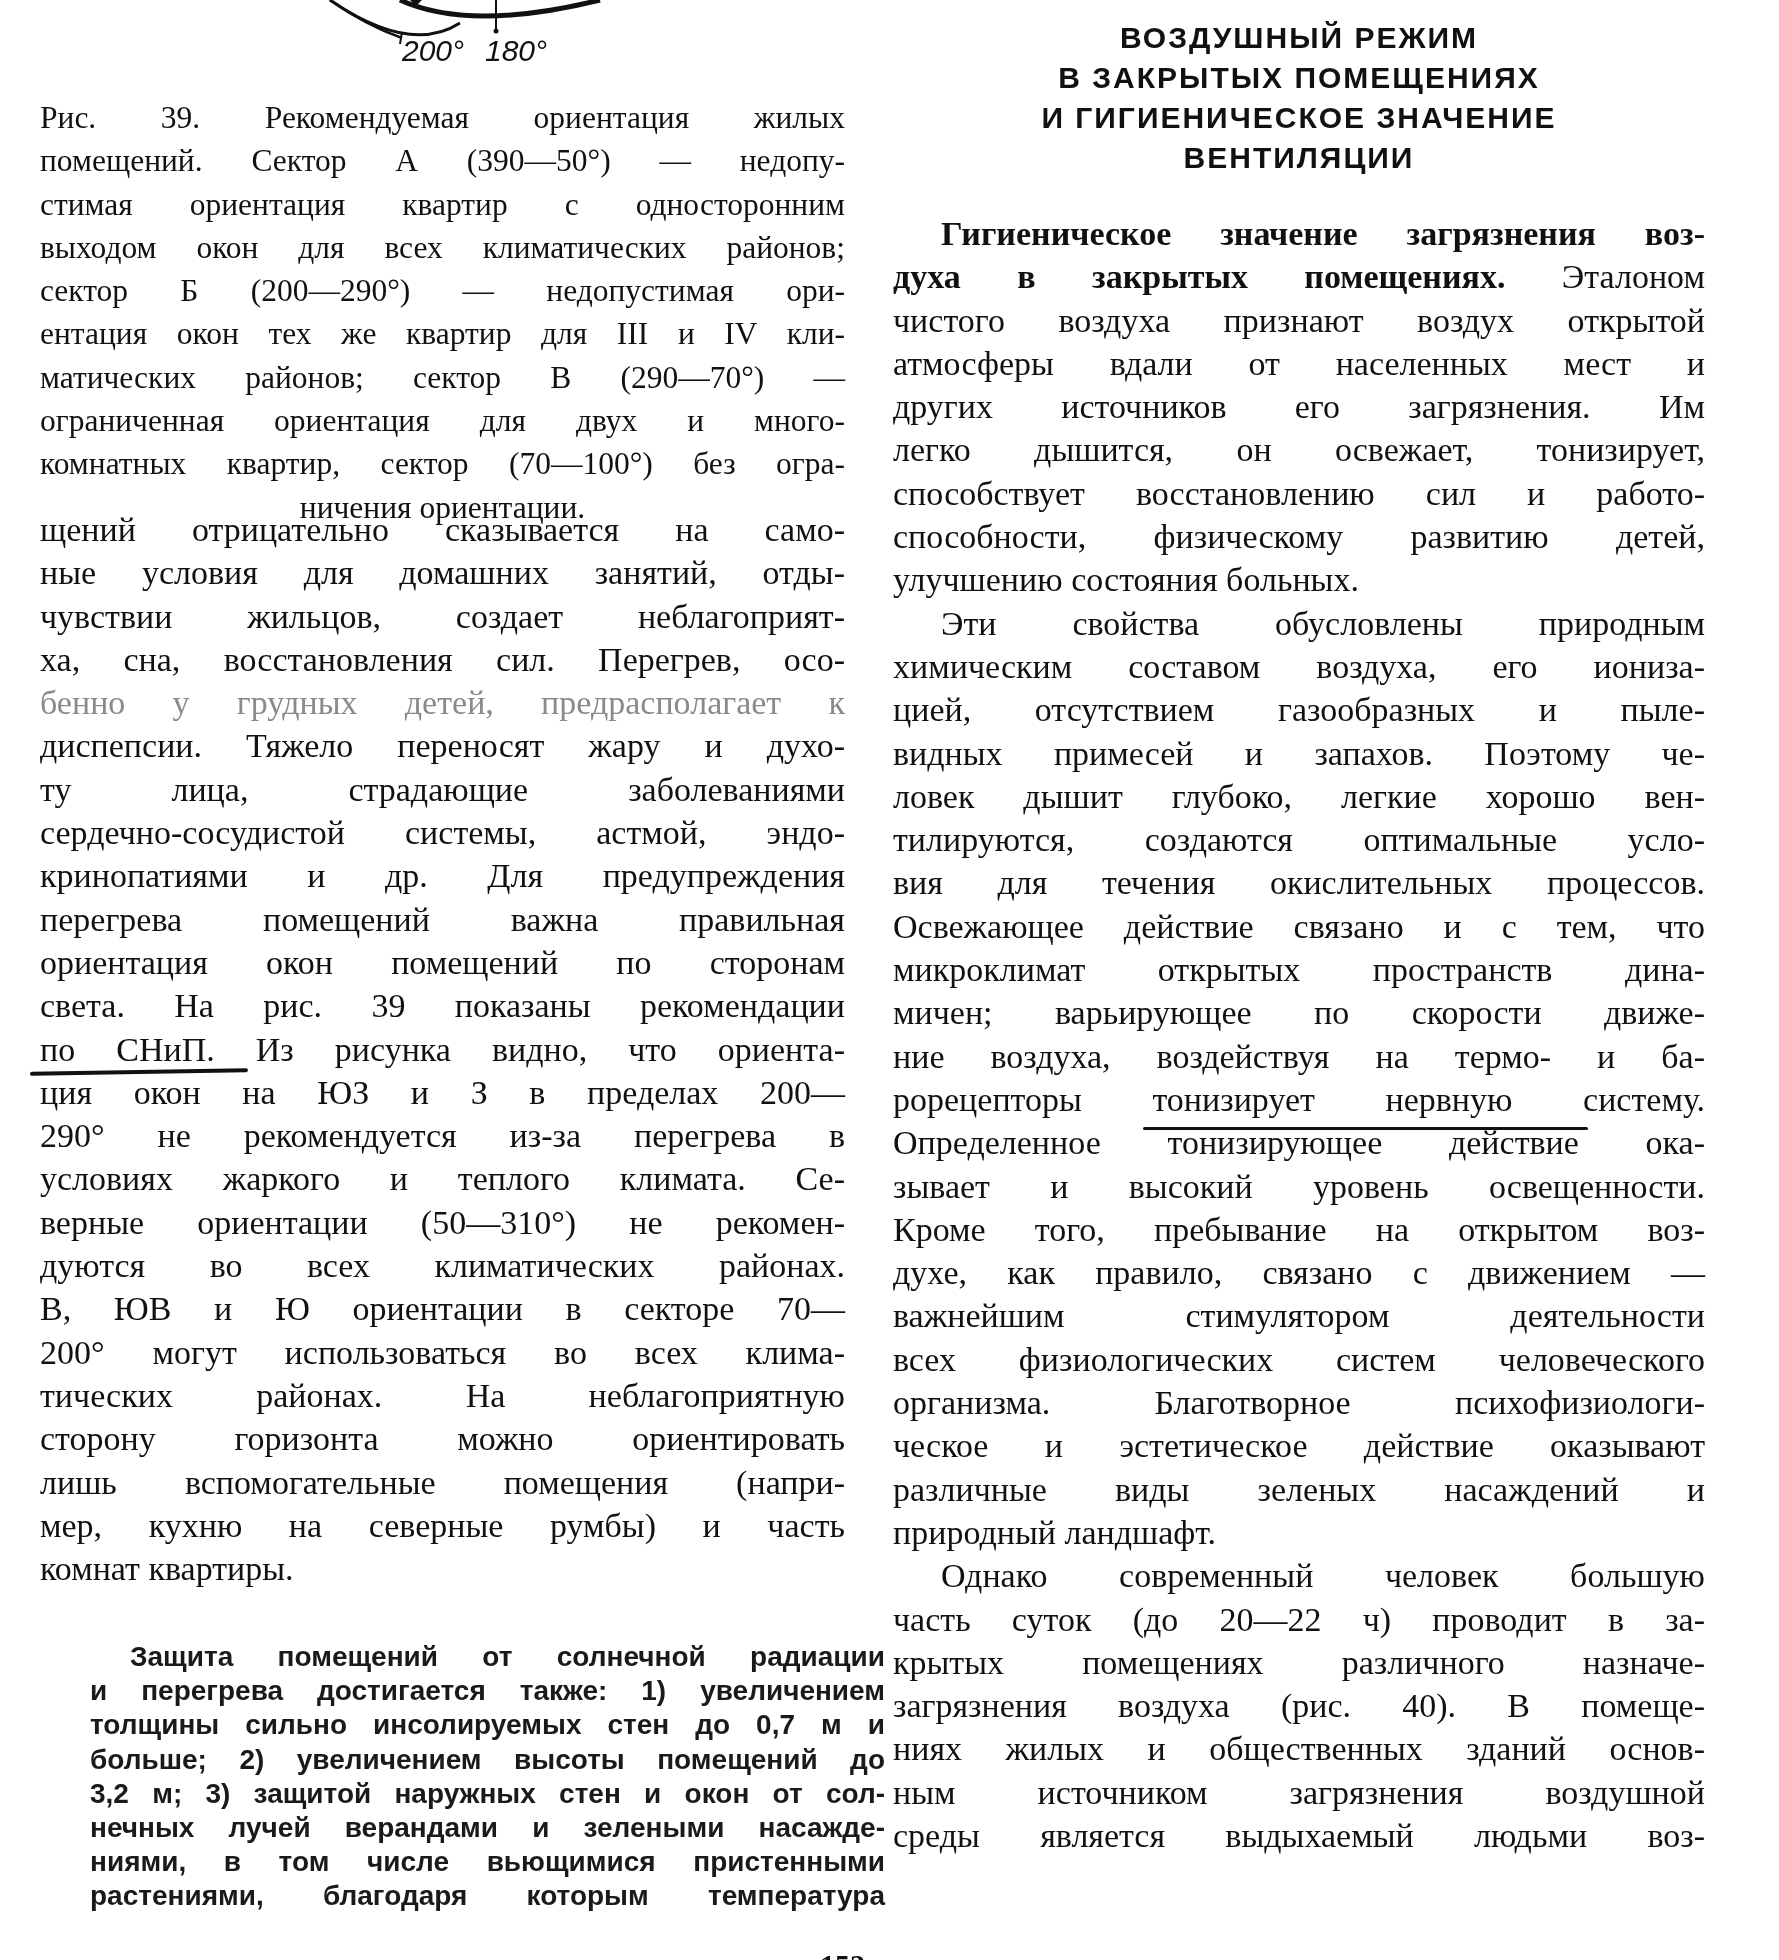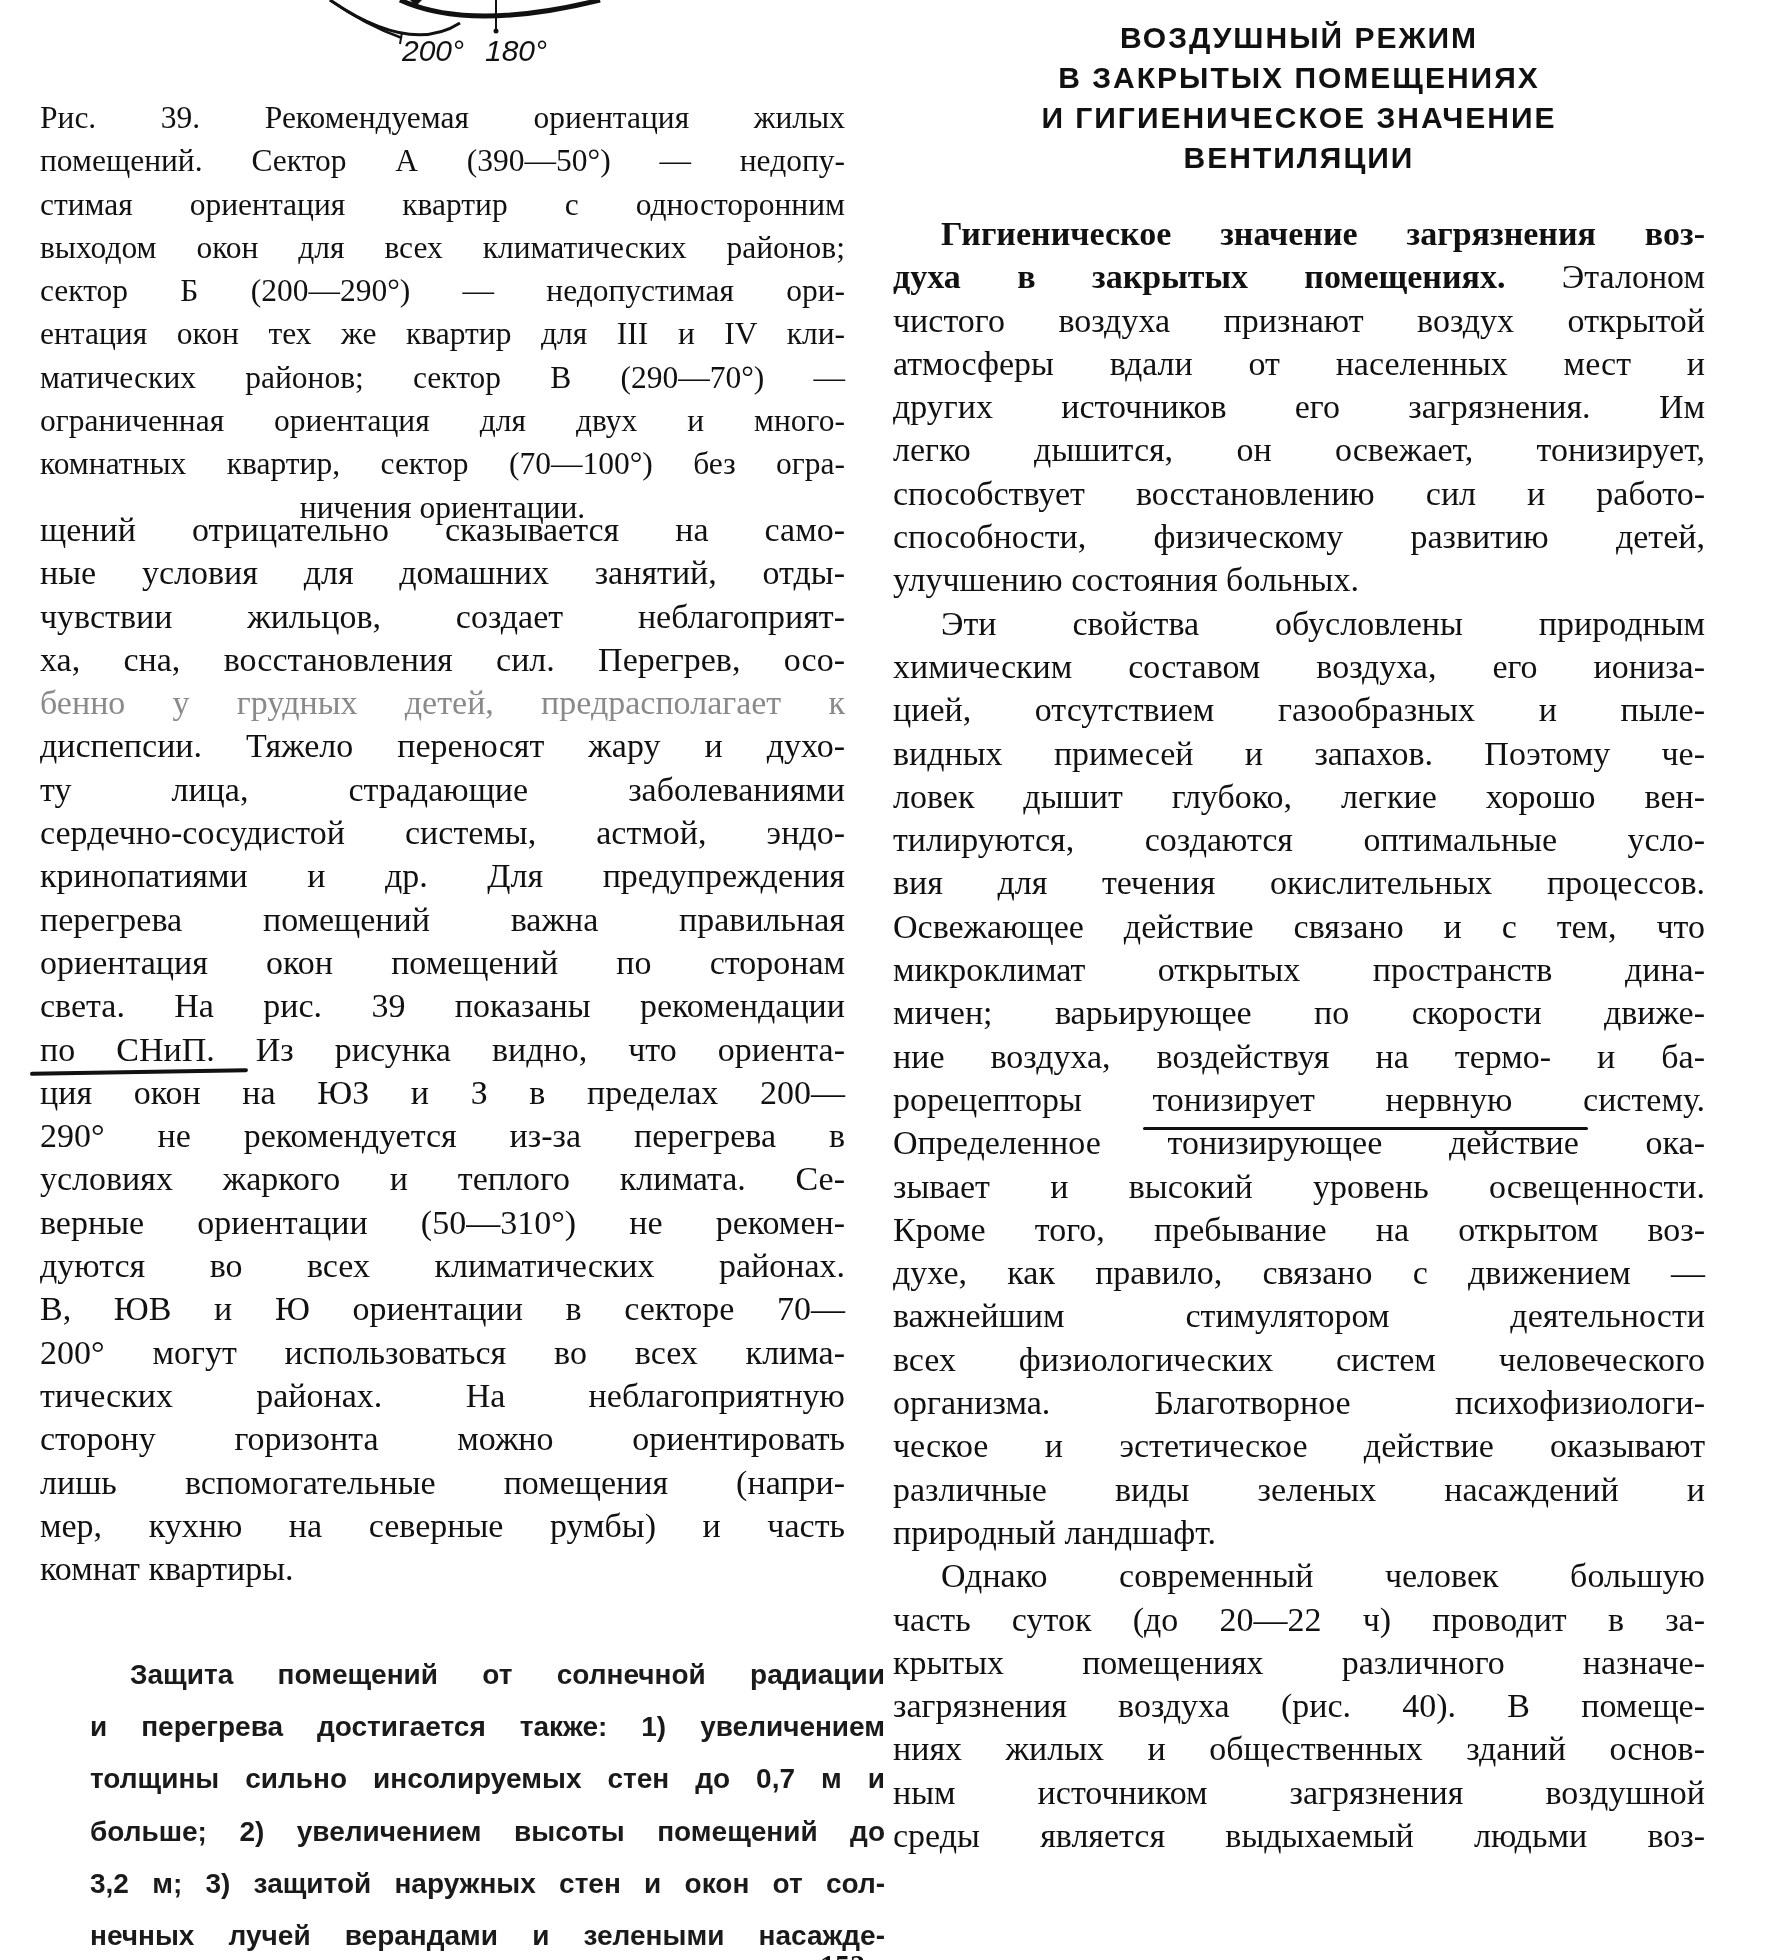--- a/index.html
+++ b/index.html
@@ -23,7 +23,7 @@
   .line.faded { color: #8a8a8a; }
 
   .small-text { position: absolute; top: 1640px; left: 50px; width: 795px; font-size: 28px; line-height: 34.2px; font-family: "Liberation Sans", sans-serif; font-weight: bold; color: #1a1a1a; }
-  .small-text .line { height: 34.2px; margin-top: 18px; }
+  .small-text .line { height: 34.2px; }
 
   .heading { position: absolute; top: 18px; left: 0; width: 812px; text-align: center; font-family: "Liberation Sans", sans-serif; font-weight: bold; font-size: 30px; line-height: 40px; letter-spacing: 2px; }
   .right .body-text.p-main { position: absolute; top: 212px; left: 0; width: 812px; }

